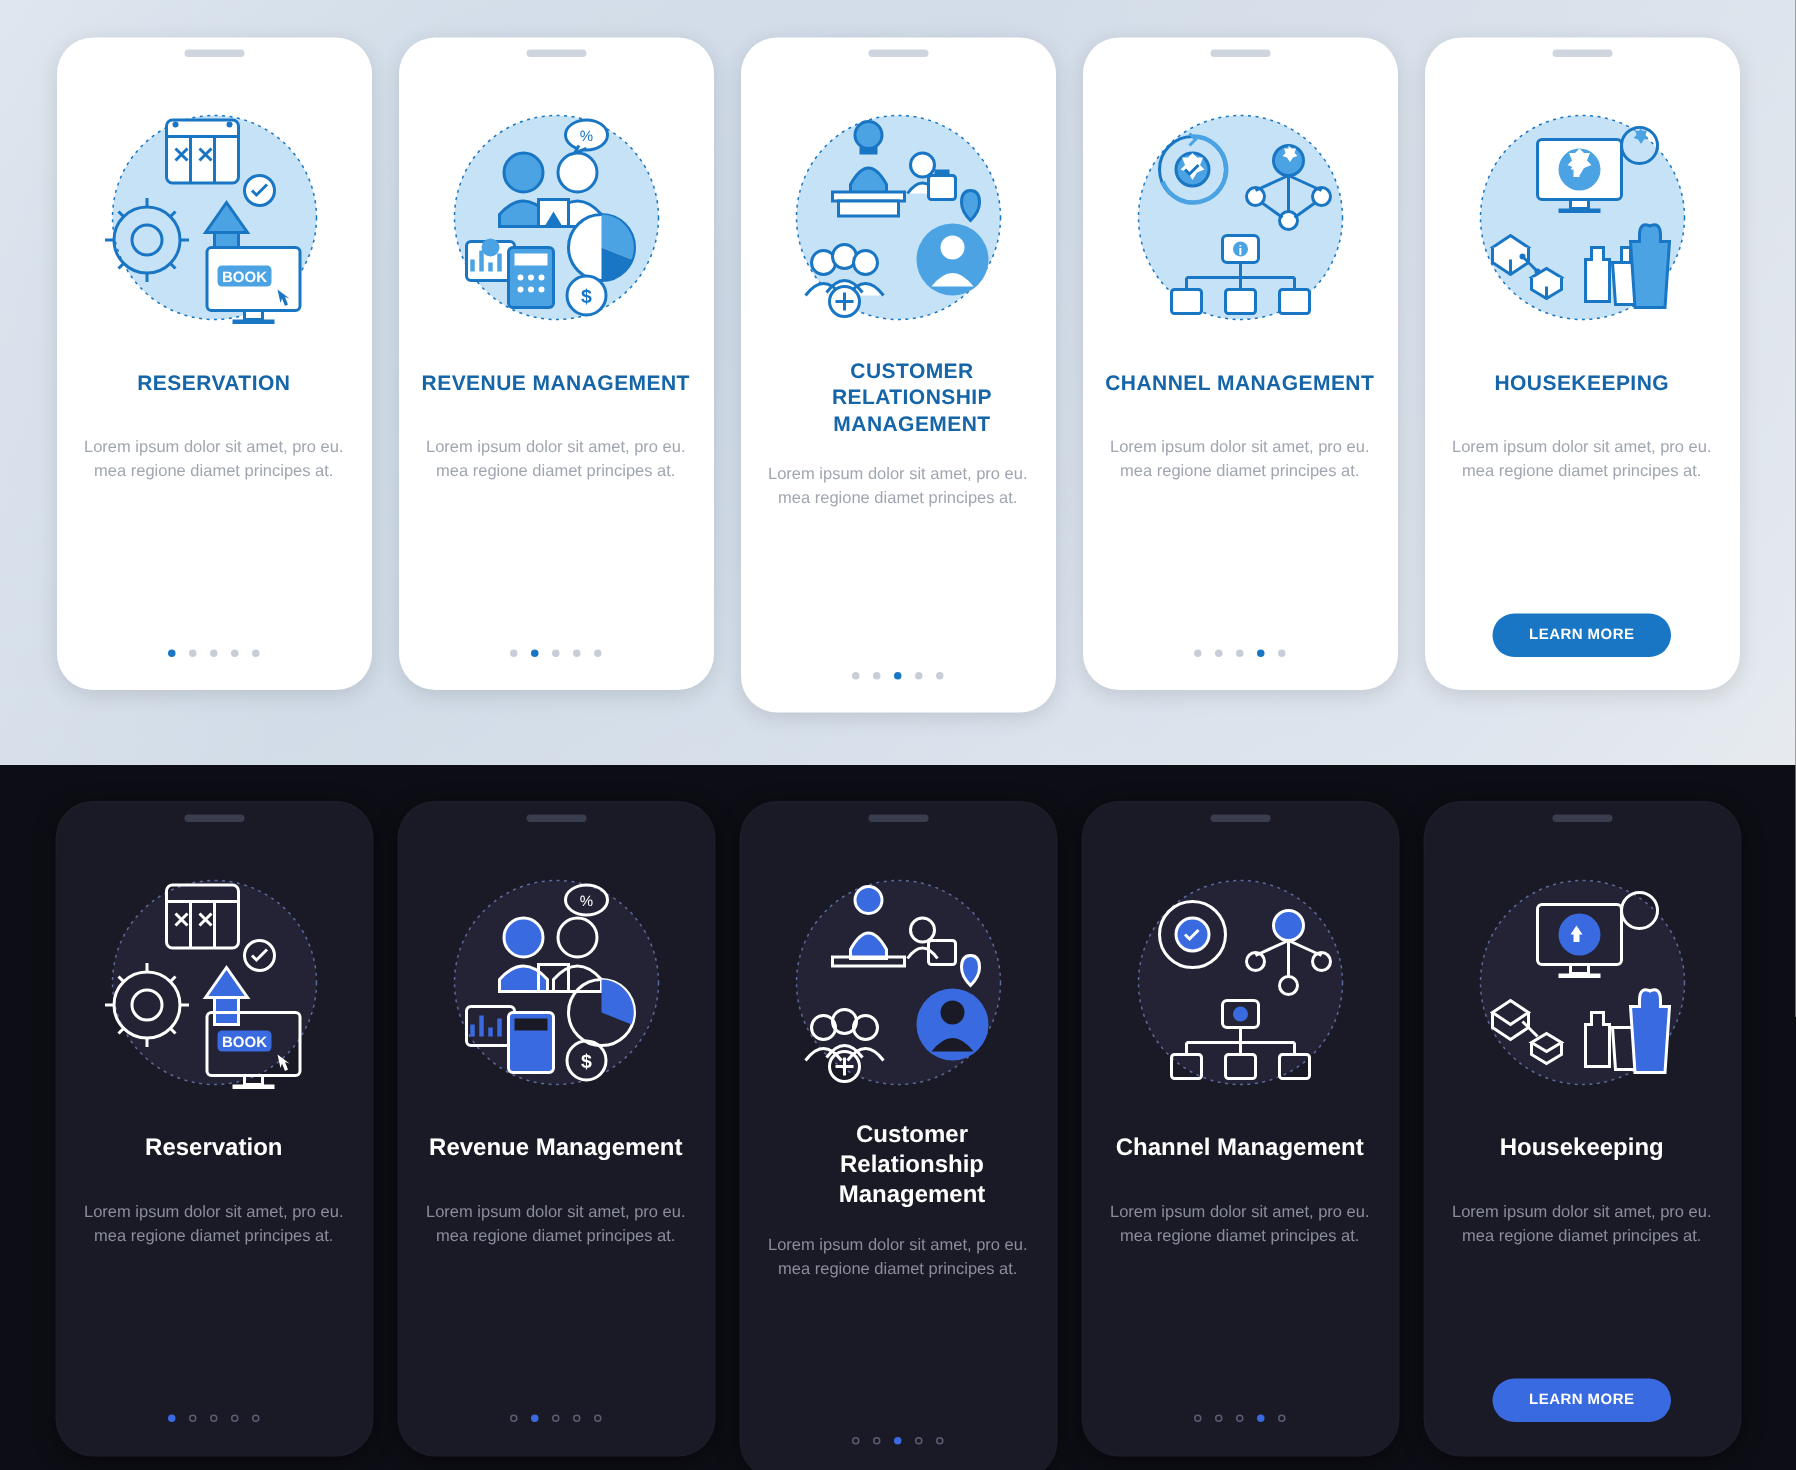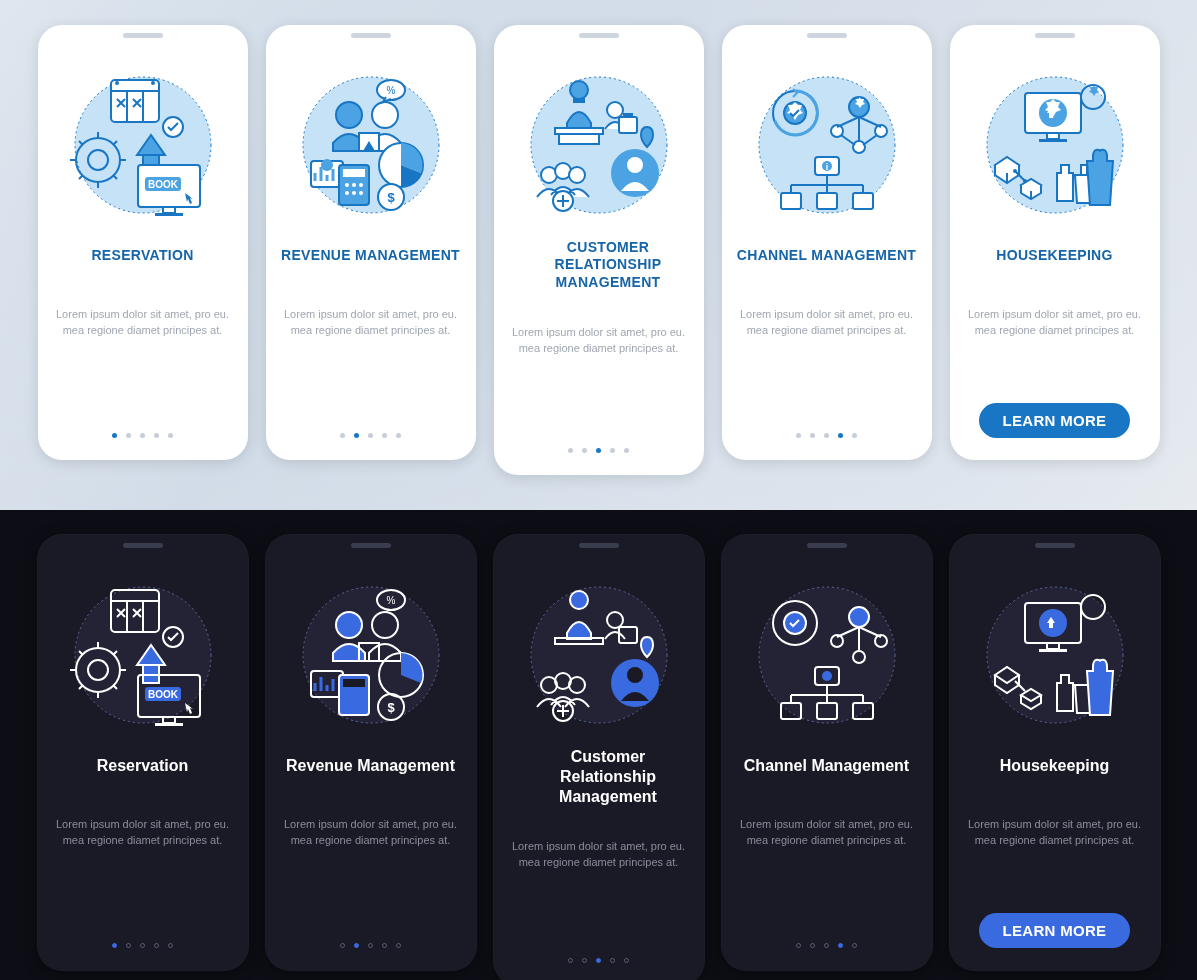--- a/index.html
+++ b/index.html
@@ -20,7 +20,7 @@
   .title.three-line { min-height: 56px; margin-left: 19px; }
   .light .title { color: #1565a8; text-transform: uppercase; letter-spacing: 0.3px; }
   .dark .title { color: #ffffff; font-size: 16px; }
-  .desc { text-align: center; font-size: 11px; line-height: 1.45; min-height: 48px; margin-top: 16px; }
+  .desc { text-align: center; font-size: 11px; line-height: 1.45; min-height: 48px; }
   .light .desc { color: #a0a6b0; }
   .dark .desc { color: #8a8d9a; }
   .dots { display: flex; gap: 9px; margin-top: auto; }

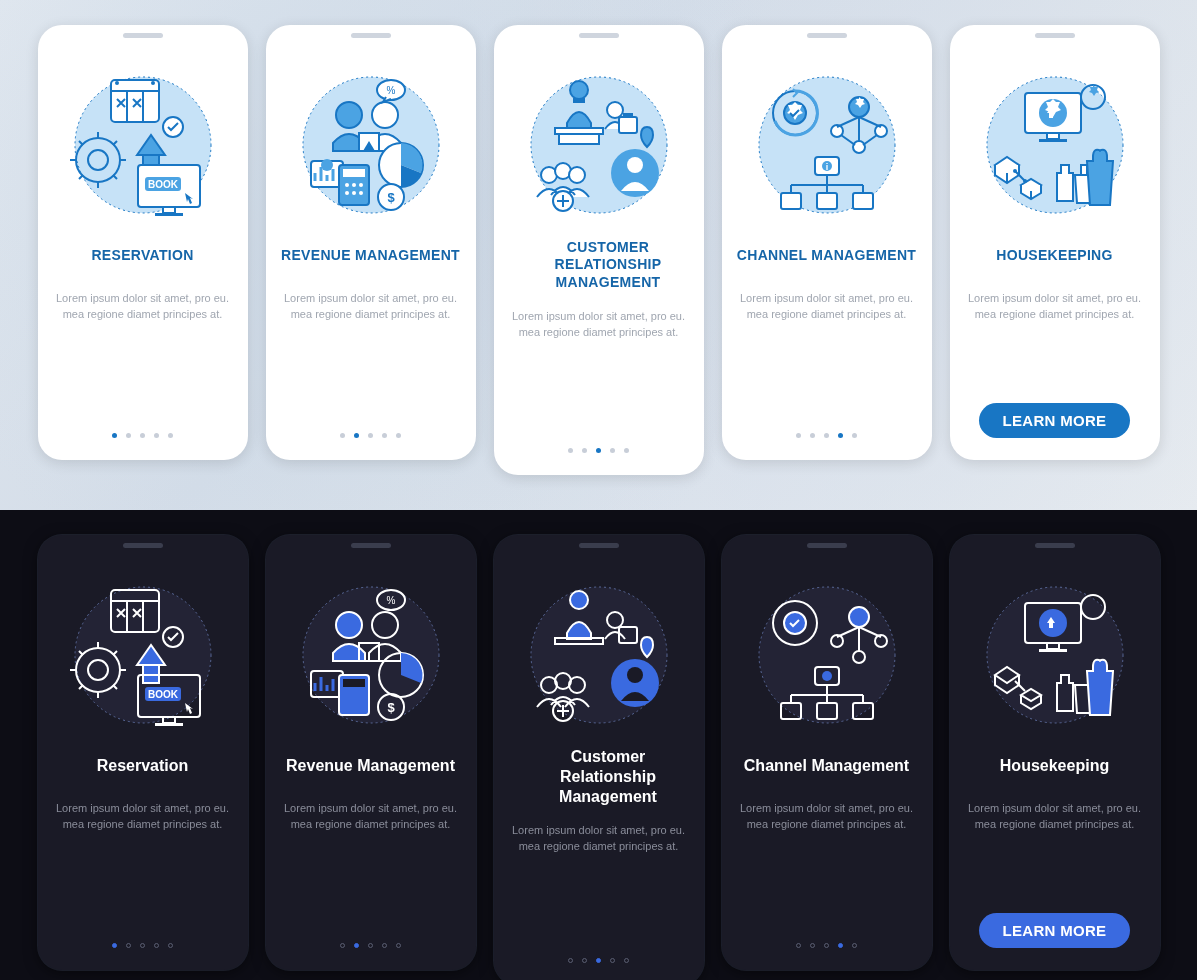--- a/index.html
+++ b/index.html
@@ -29,7 +29,7 @@
   .light .dot.active { background: #1876c4; }
   .dark .dot { background: transparent; border: 1px solid #5a5e72; width: 5px; height: 5px; }
   .dark .dot.active { background: #3a6ae0; border-color: #3a6ae0; }
-  .learn-btn { margin-top: auto; padding: 9px 24px; border-radius: 20px; font-size: 15px; font-weight: 600; border: none; cursor: pointer; letter-spacing: 0.3px; }
+  .learn-btn { margin-top: auto; padding: 9px 24px; border-radius: 20px; font-size: 10px; font-weight: 600; border: none; cursor: pointer; letter-spacing: 0.3px; }
   .light .learn-btn { background: #1876c4; color: #fff; }
   .dark .learn-btn { background: #3a6ae0; color: #fff; }
   svg { width: 100%; height: 100%; }

